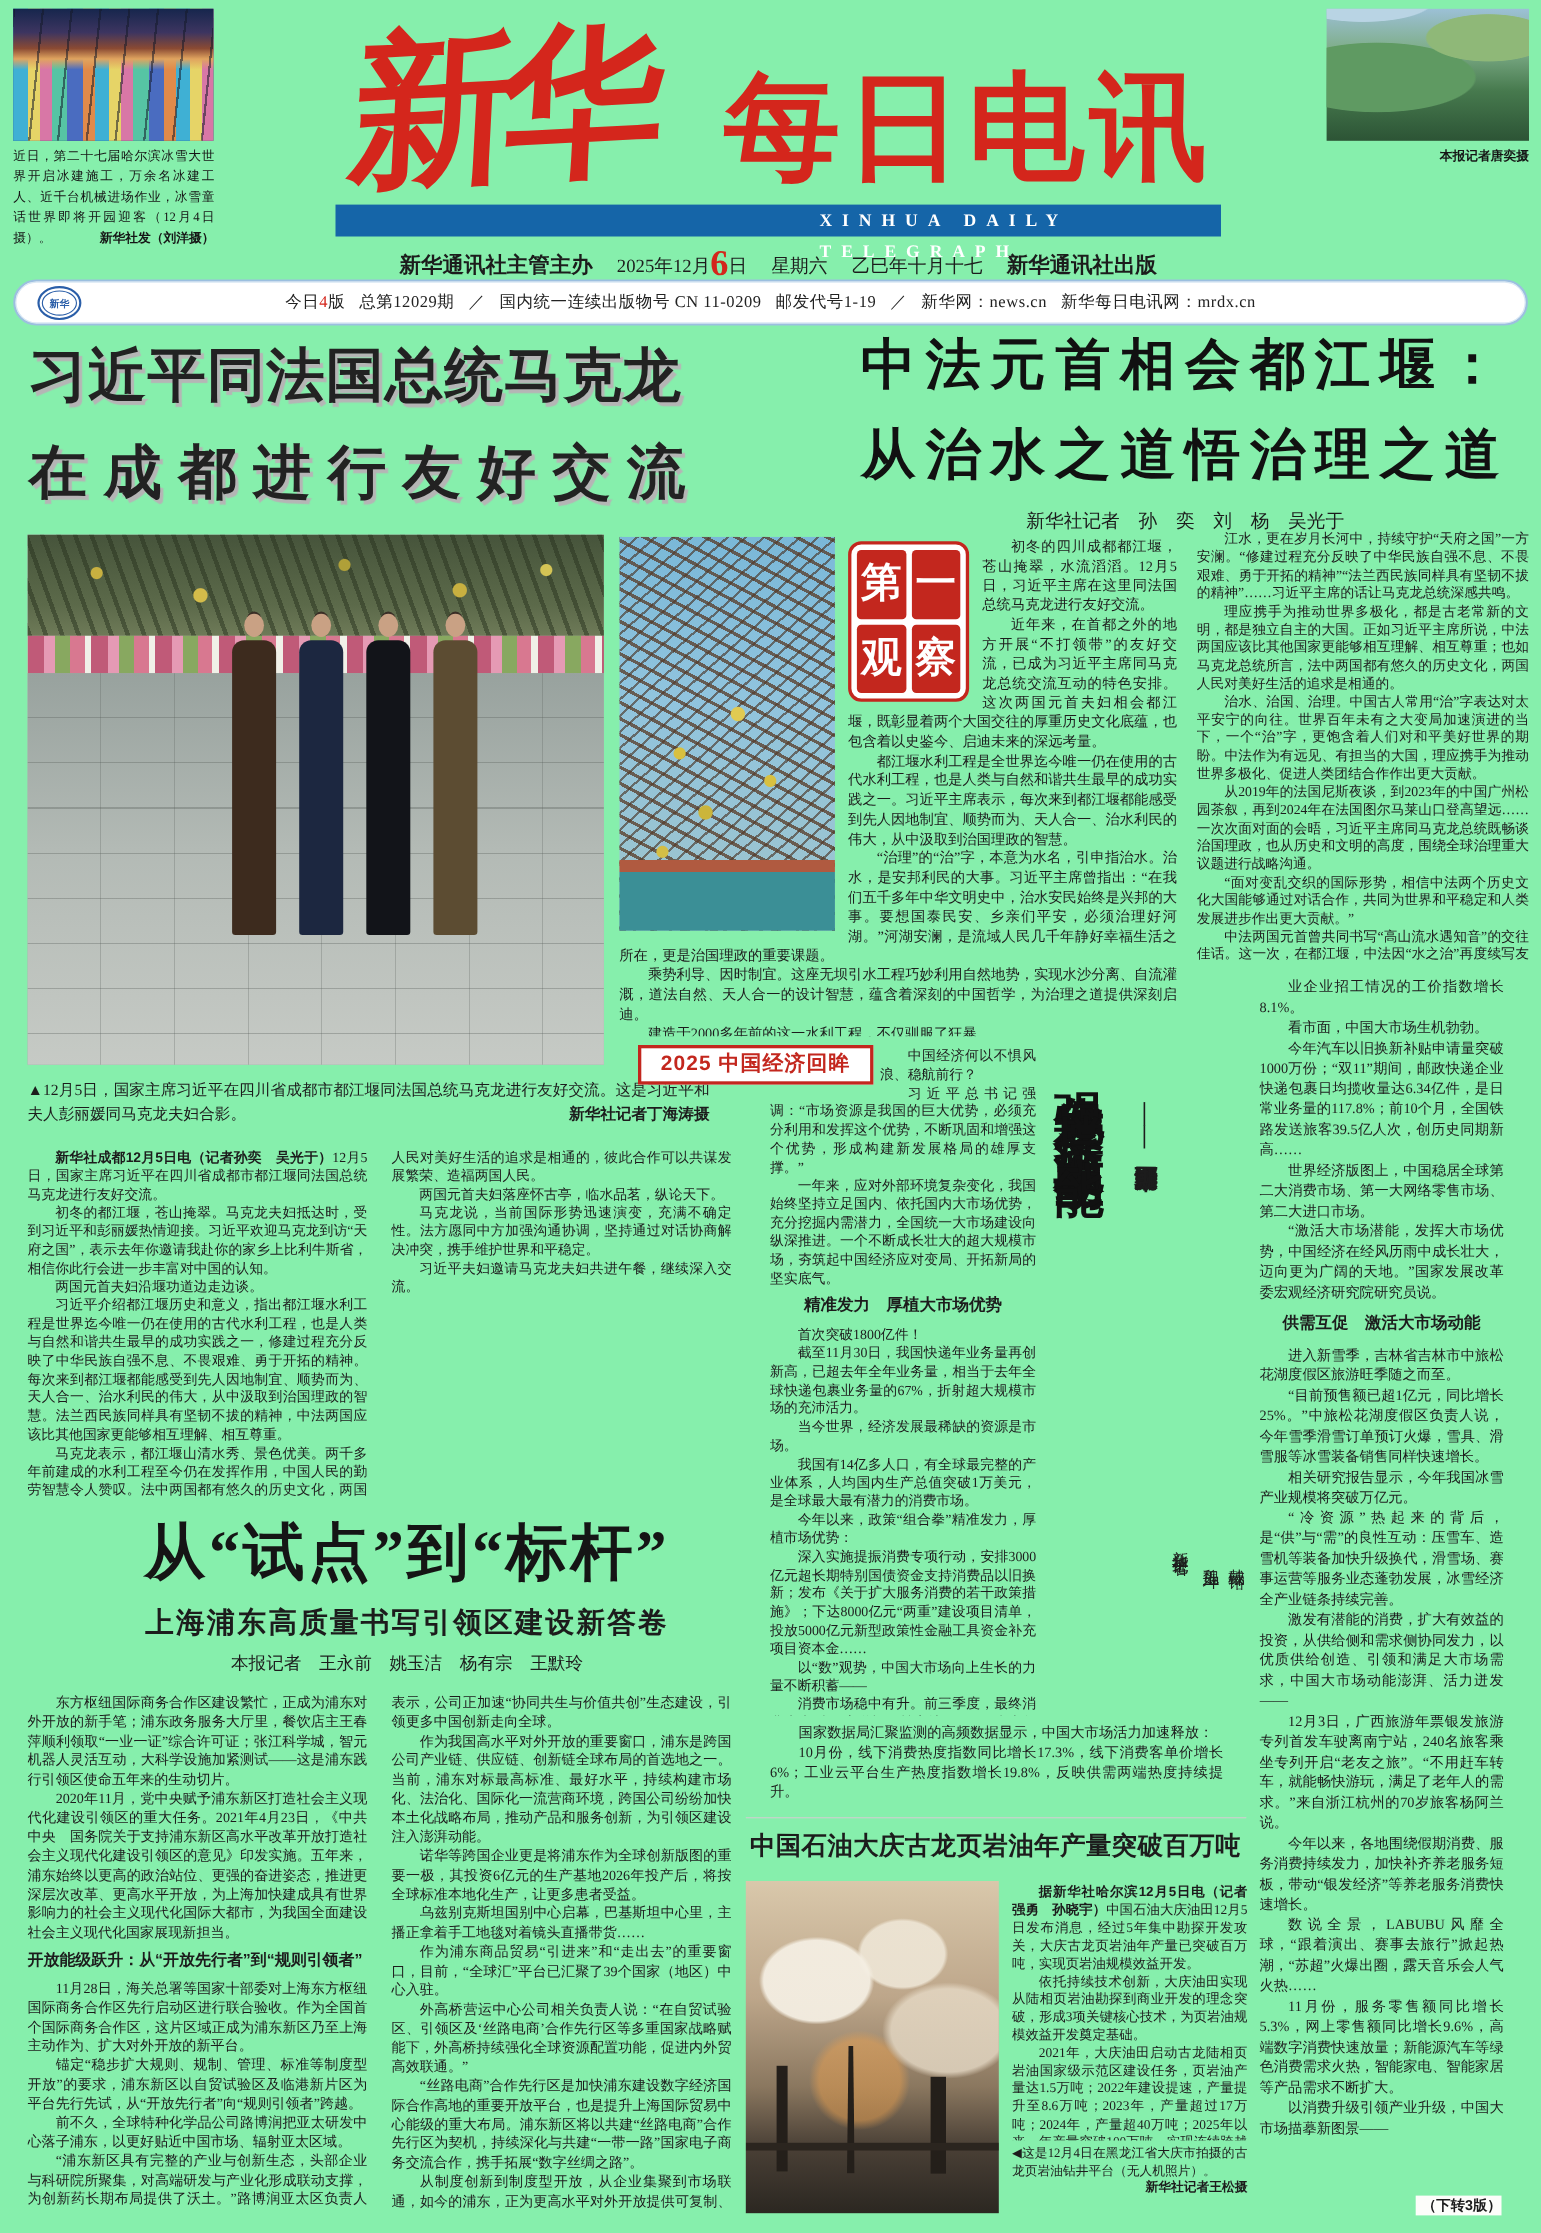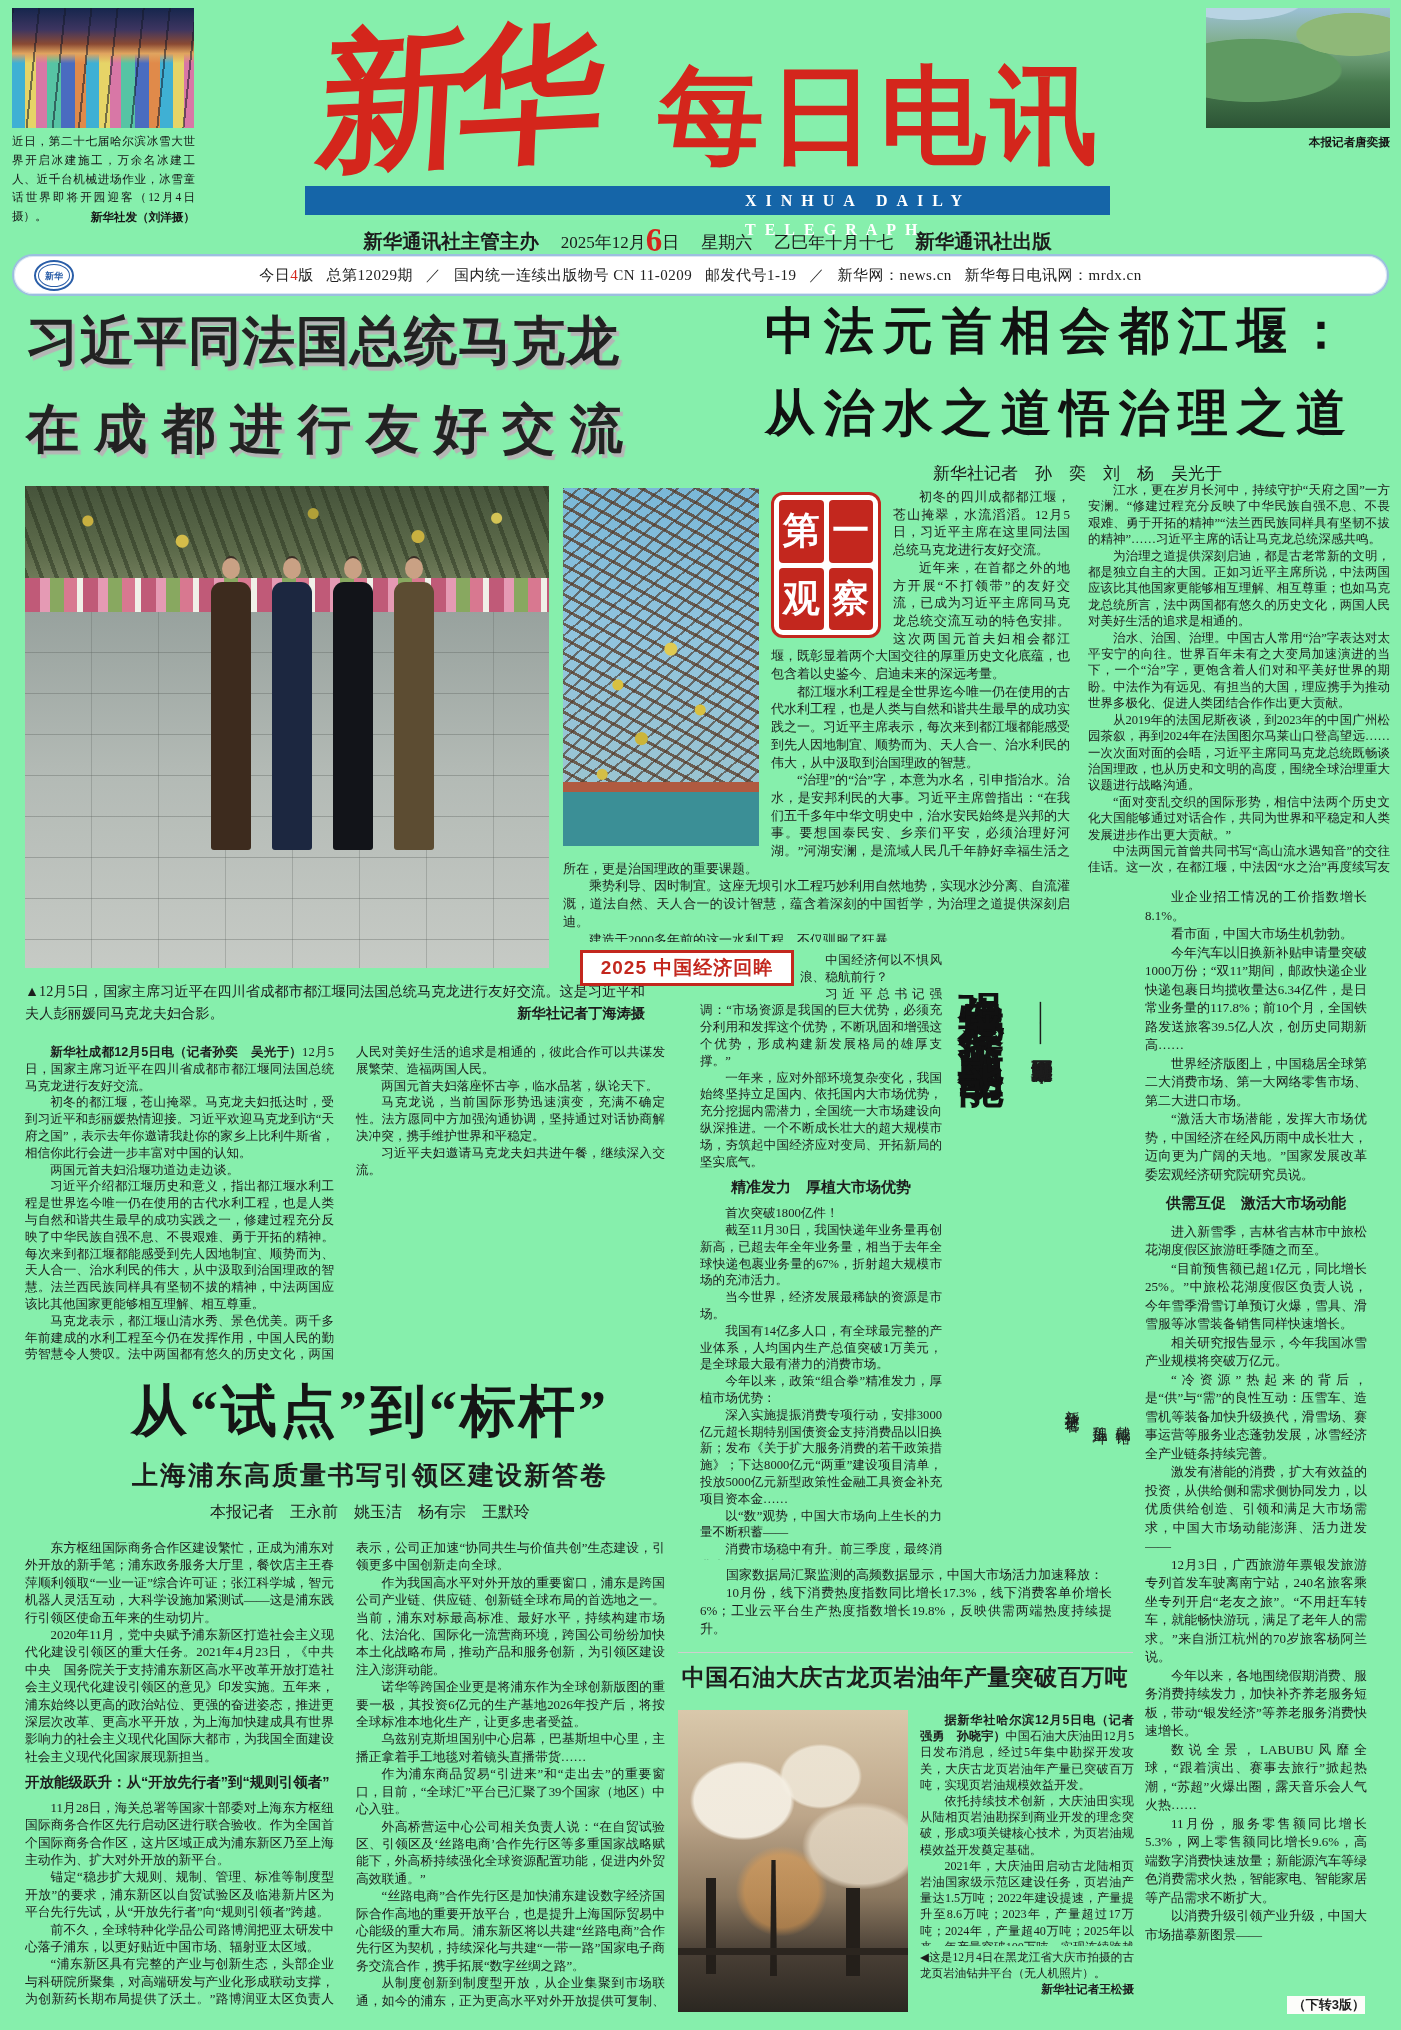--- a/index.html
+++ b/index.html
@@ -94,7 +94,7 @@
     column-count:2; font-size:12.6px; line-height:16.8px; }
 
   
-  .obs-hl { position:absolute; left:765px; width:625px; font-weight:900;
+  .obs-hl { position:absolute; left:765px; width:625px; text-align:center; font-weight:900;
     color:#111; font-size:50px; white-space:nowrap; }
   .obs-hl.l1 { top:298px; letter-spacing:9px; }
   .obs-hl.l2 { top:380px; letter-spacing:9px; }

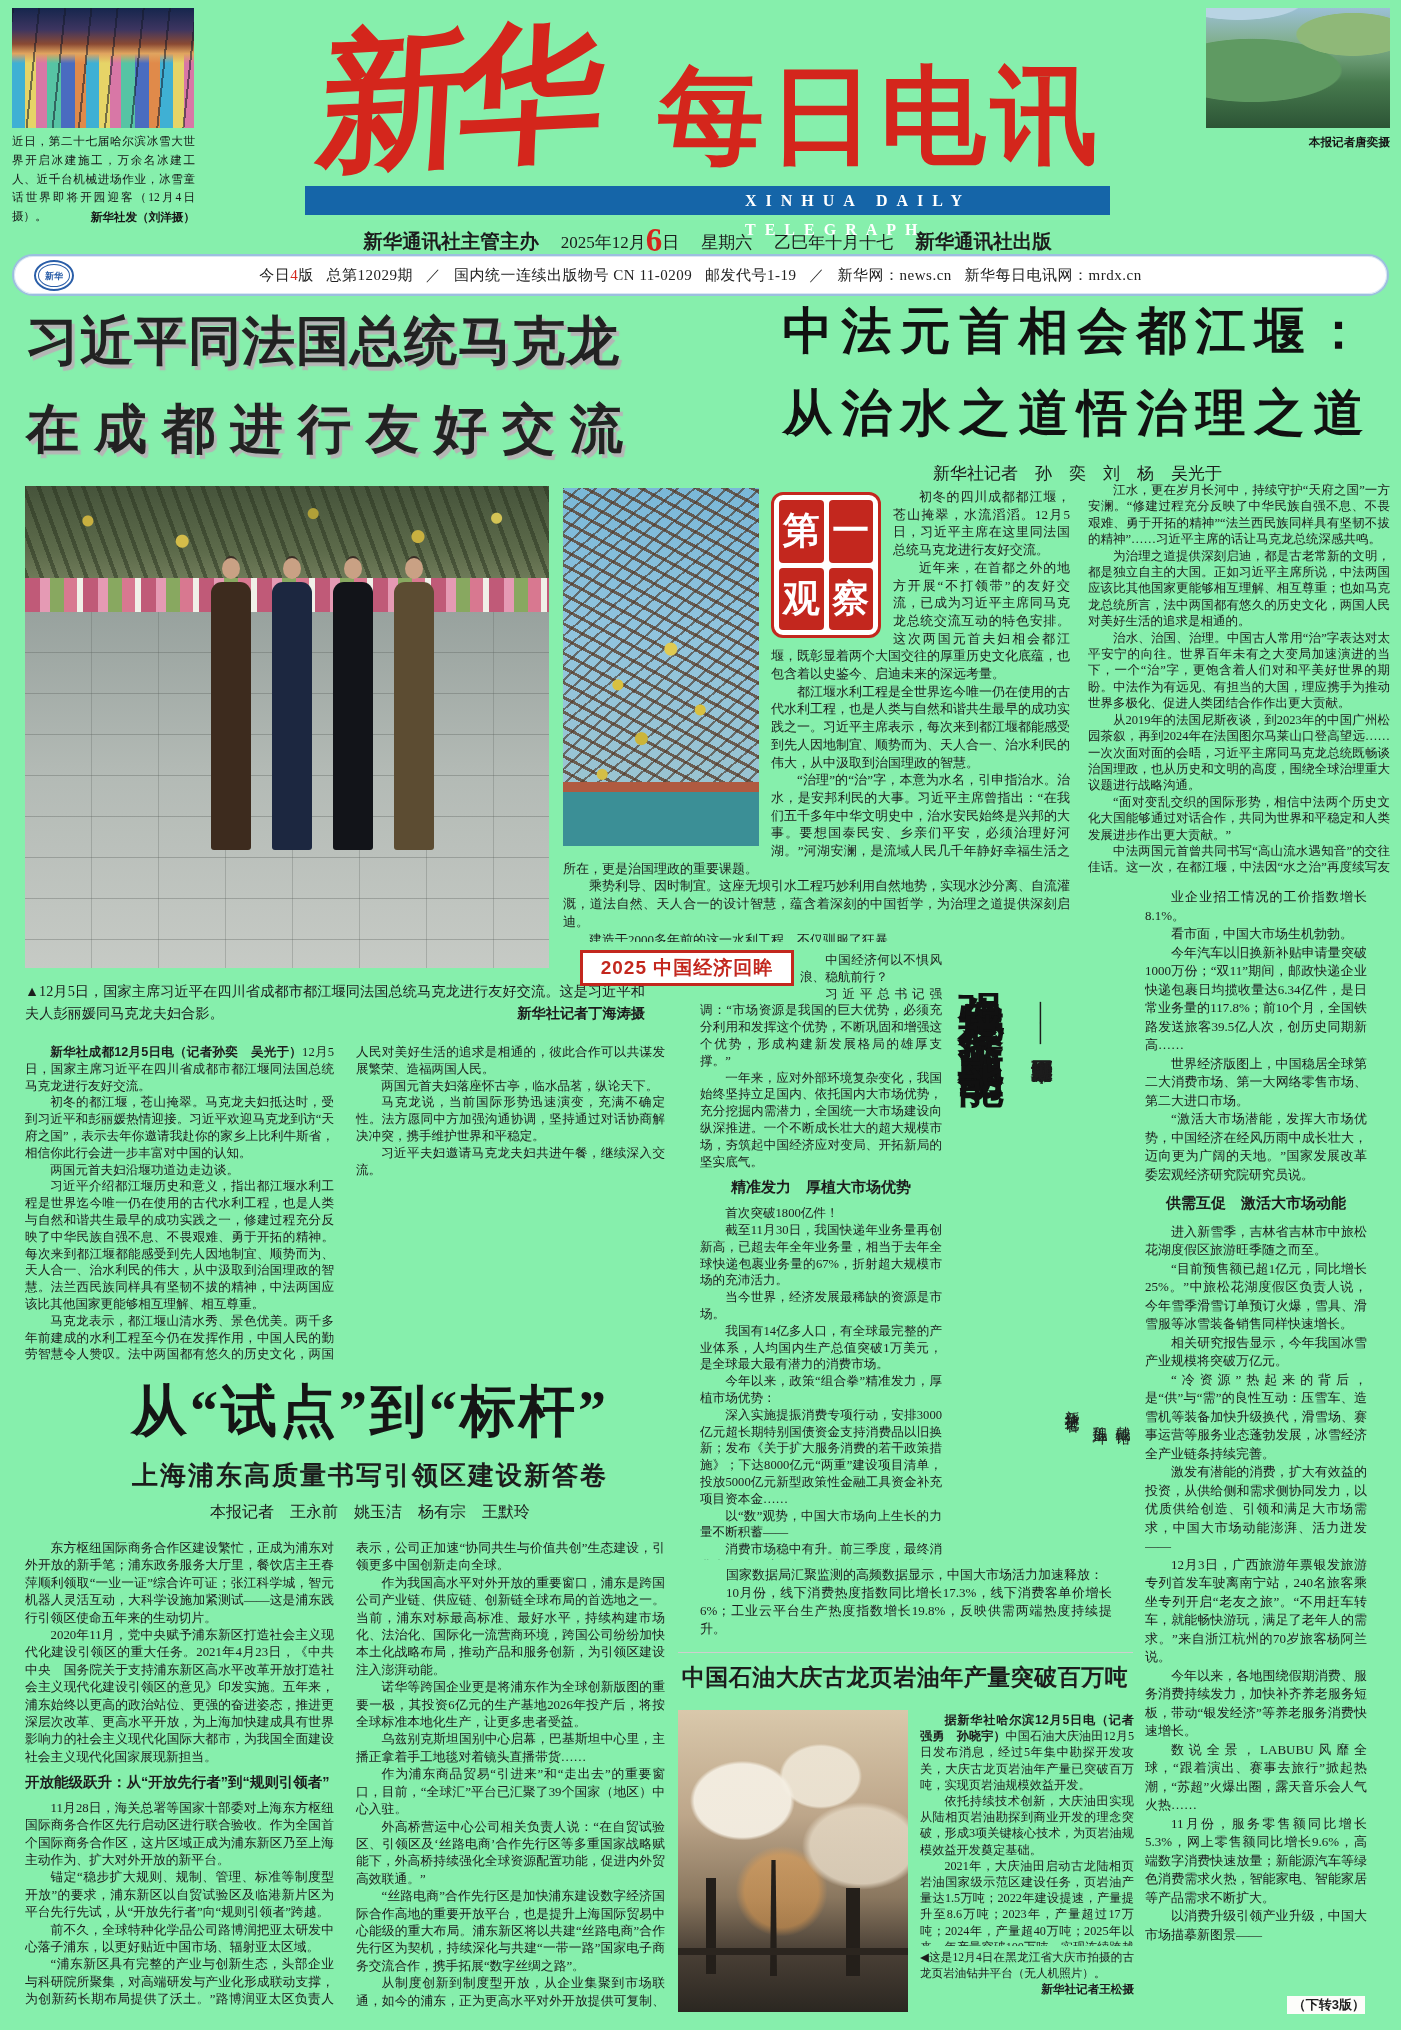--- a/index.html
+++ b/index.html
@@ -273,7 +273,7 @@
     <div>
 
     <p class="para">江水，更在岁月长河中，持续守护“天府之国”一方安澜。“修建过程充分反映了中华民族自强不息、不畏艰难、勇于开拓的精神”“法兰西民族同样具有坚韧不拔的精神”……习近平主席的话让马克龙总统深感共鸣。</p>
-        <p class="para">为治理之道提供深刻启迪，都是古老常新的文明，都是独立自主的大国。正如习近平主席所说，中法两国应该比其他国家更能够相互理解、相互尊重；也如马克龙总统所言，法中两国都有悠久的历史文化，两国人民对美好生活的追求是相通的。</p>
+        <p class="para">理应携手为推动世界多极化，都是古老常新的文明，都是独立自主的大国。正如习近平主席所说，中法两国应该比其他国家更能够相互理解、相互尊重；也如马克龙总统所言，法中两国都有悠久的历史文化，两国人民对美好生活的追求是相通的。</p>
         <p class="para">治水、治国、治理。中国古人常用“治”字表达对太平安宁的向往。世界百年未有之大变局加速演进的当下，一个“治”字，更饱含着人们对和平美好世界的期盼。中法作为有远见、有担当的大国，理应携手为推动世界多极化、促进人类团结合作作出更大贡献。</p>
         <p class="para">从2019年的法国尼斯夜谈，到2023年的中国广州松园茶叙，再到2024年在法国图尔马莱山口登高望远……一次次面对面的会晤，习近平主席同马克龙总统既畅谈治国理政，也从历史和文明的高度，围绕全球治理重大议题进行战略沟通。</p>
         <p class="para">“面对变乱交织的国际形势，相信中法两个历史文化大国能够通过对话合作，共同为世界和平稳定和人类发展进步作出更大贡献。”</p>

